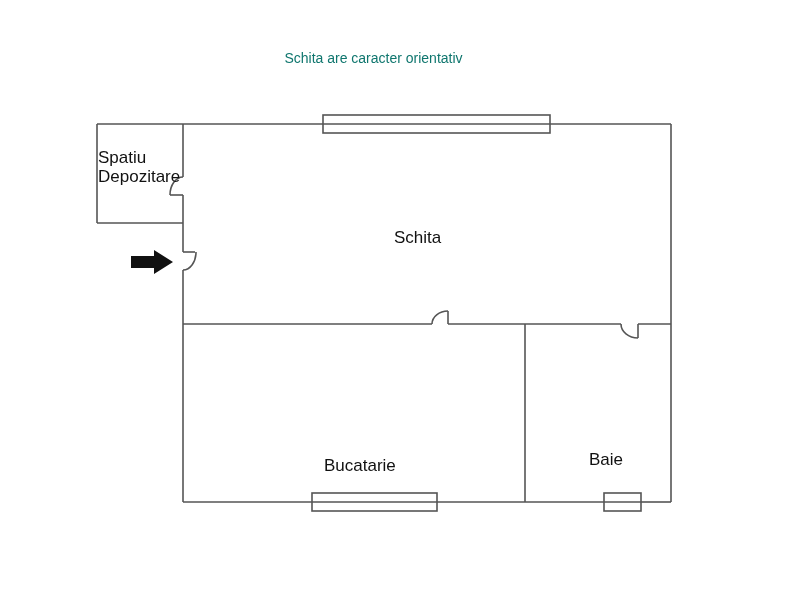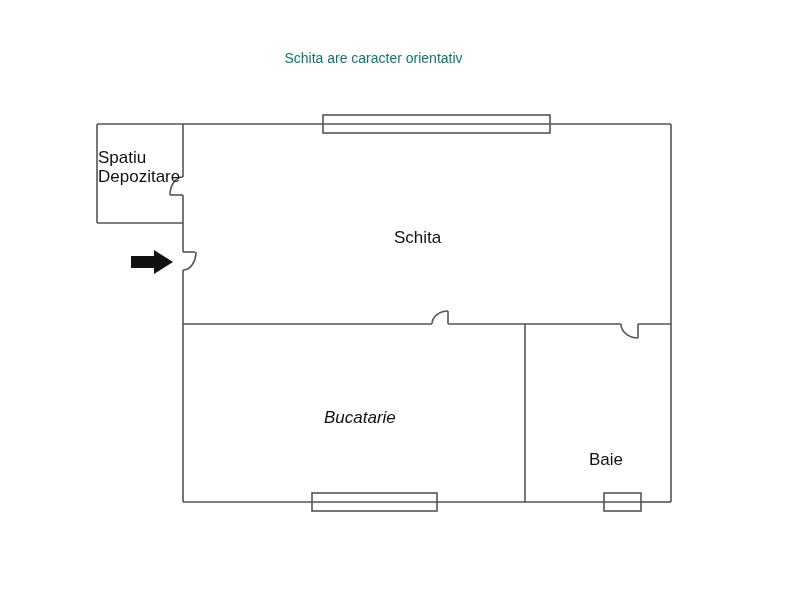--- a/index.html
+++ b/index.html
@@ -84,7 +84,7 @@
   <div>Depozitare</div>
 </div>
 <div class="label" style="left:394px; top:208px;">Schita</div>
-<div class="label" style="left:324px; top:388px;font-style:italic;">Bucatarie</div>
+<div class="label" style="left:324px; top:436px;">Bucatarie</div>
 <div class="label" style="left:589px; top:430px;">Baie</div>
 
 </body></html>

